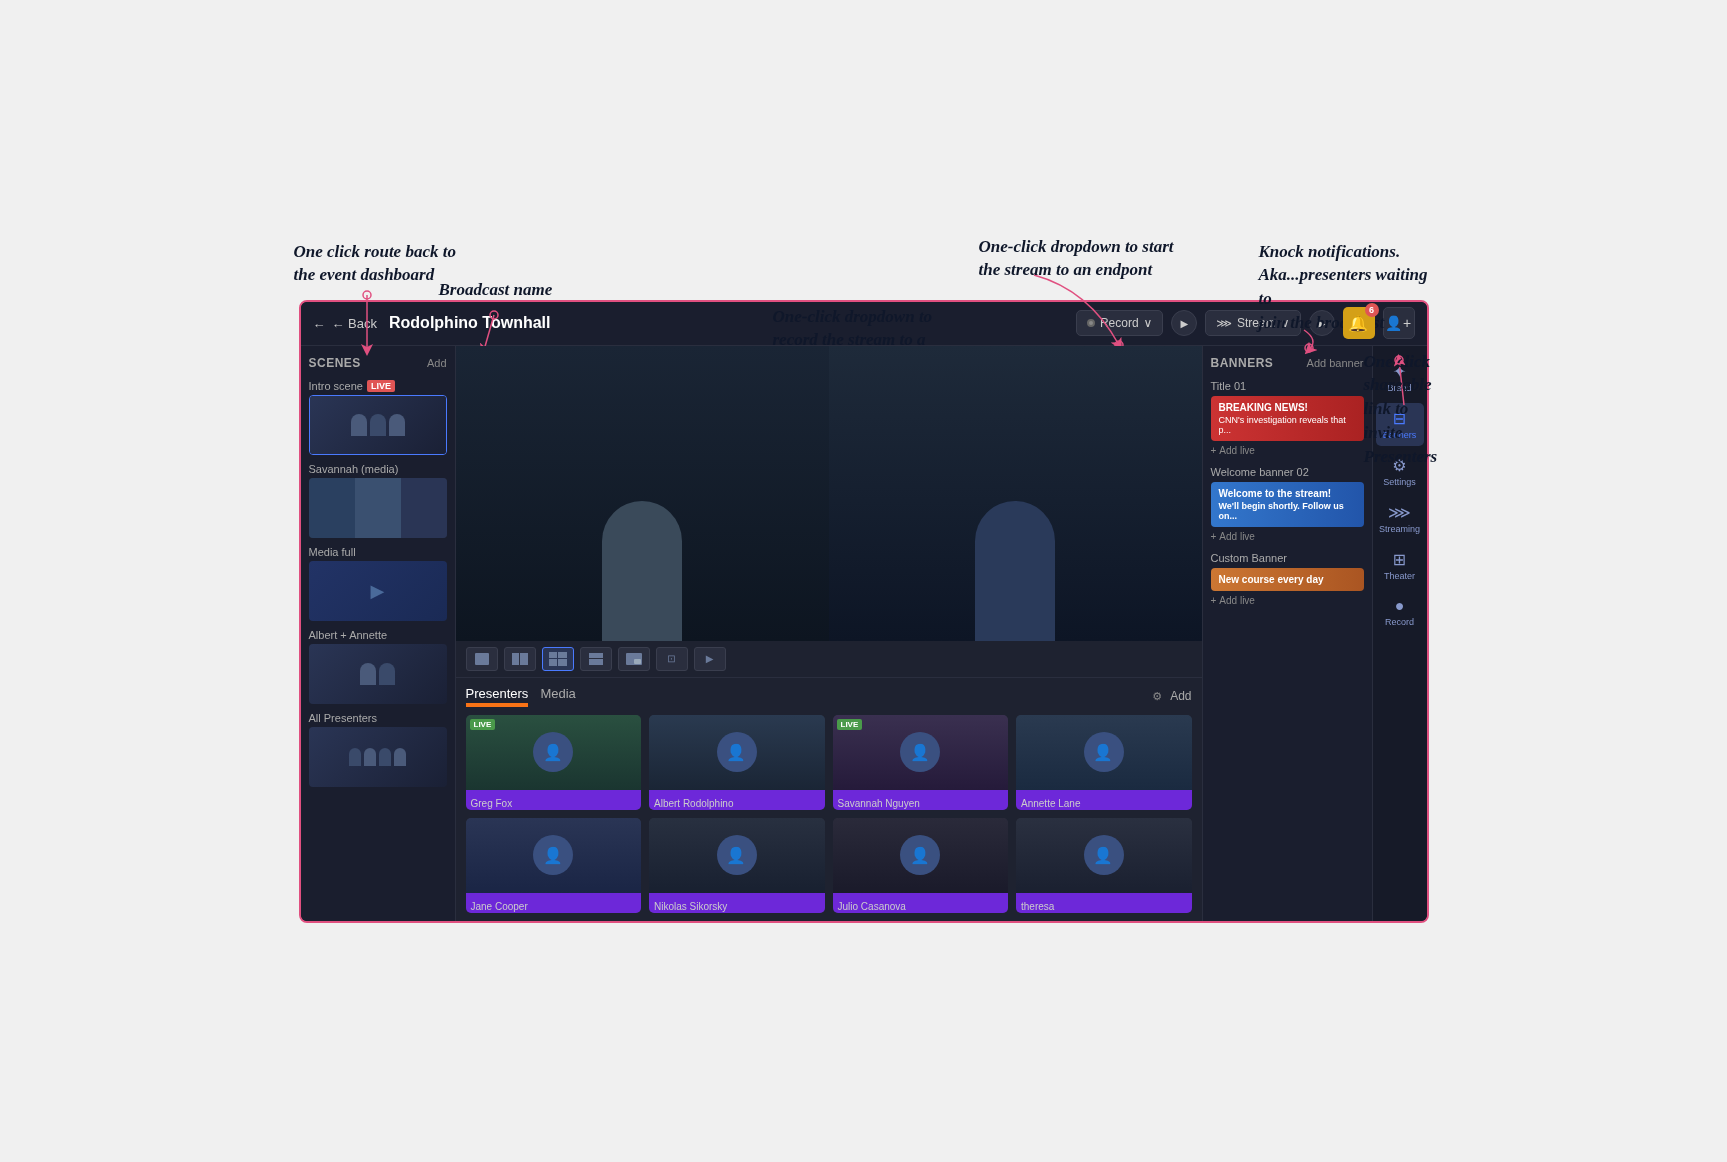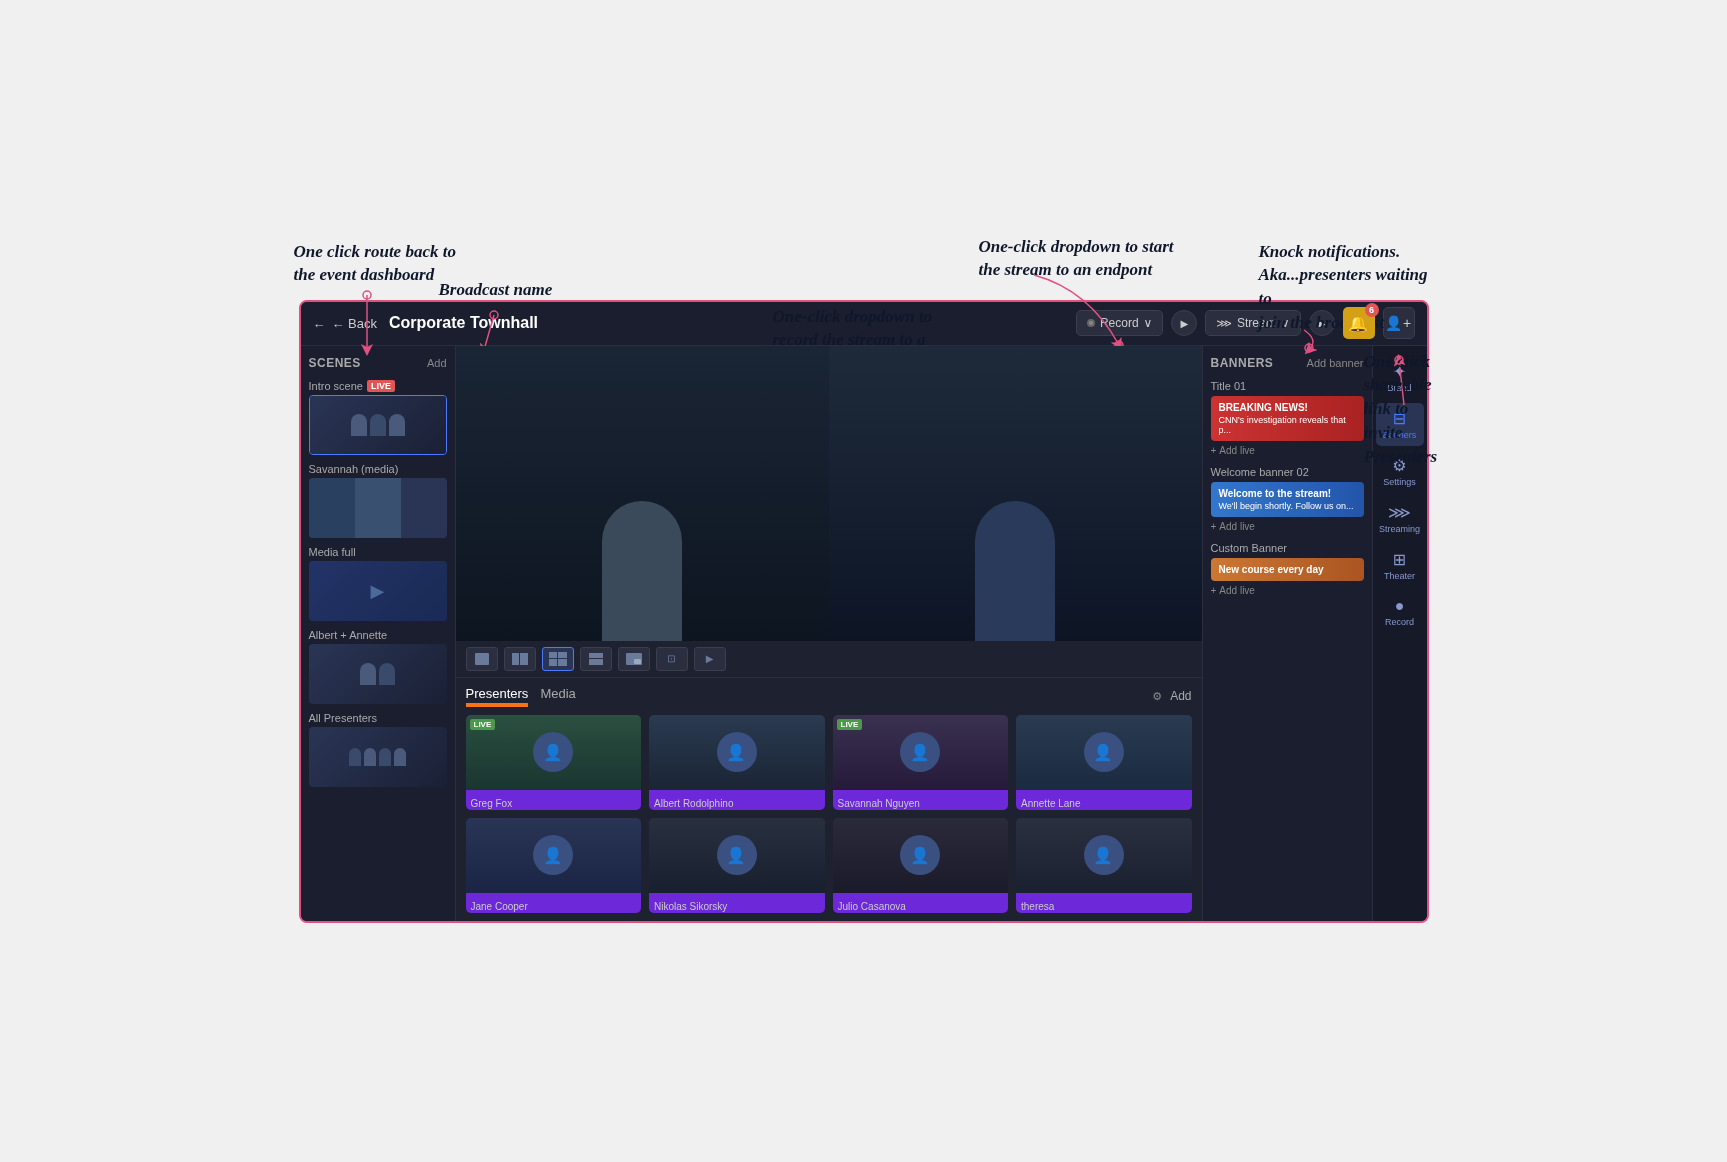--- a/index.html
+++ b/index.html
@@ -661,7 +661,7 @@
         <span>← Back</span>
       </button>
 
-      <span class="broadcast-title">Corporate Townhall</span>
+      <span class="broadcast-title">Rodolphino Townhall</span>
 
       <div class="header-controls">
         <button class="control-btn">

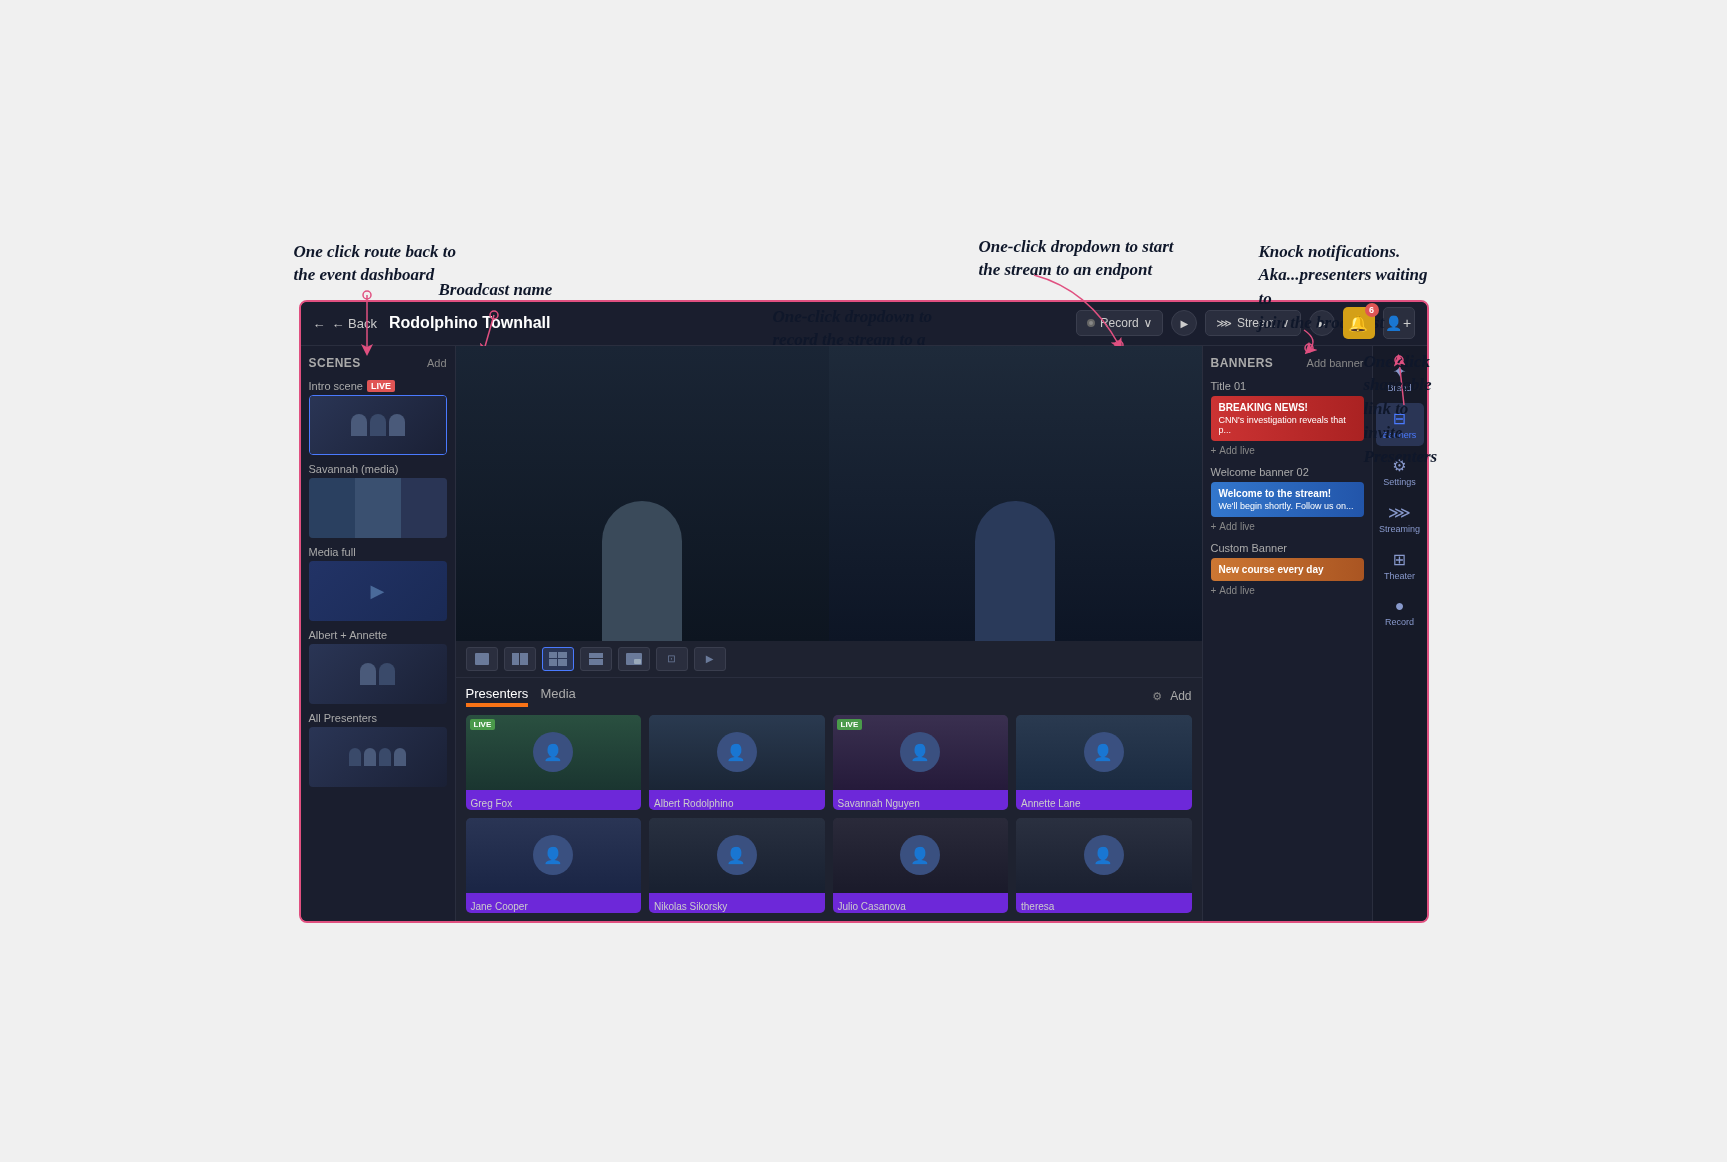--- a/index.html
+++ b/index.html
@@ -940,7 +940,7 @@
           <div class="banner-section-title">Welcome banner 02</div>
           <div class="banner-preview welcome">
             <div>Welcome to the stream!</div>
-            <div style="font-size:9px;font-weight:normal;margin-top:2px;">We'll begin shortly. Follow us on...</div>
+            <div style="font-size:9px;font-weight:bold;margin-top:2px;">We'll begin shortly. Follow us on...</div>
           </div>
           <div class="banner-add-btn">
             <span>+</span>

